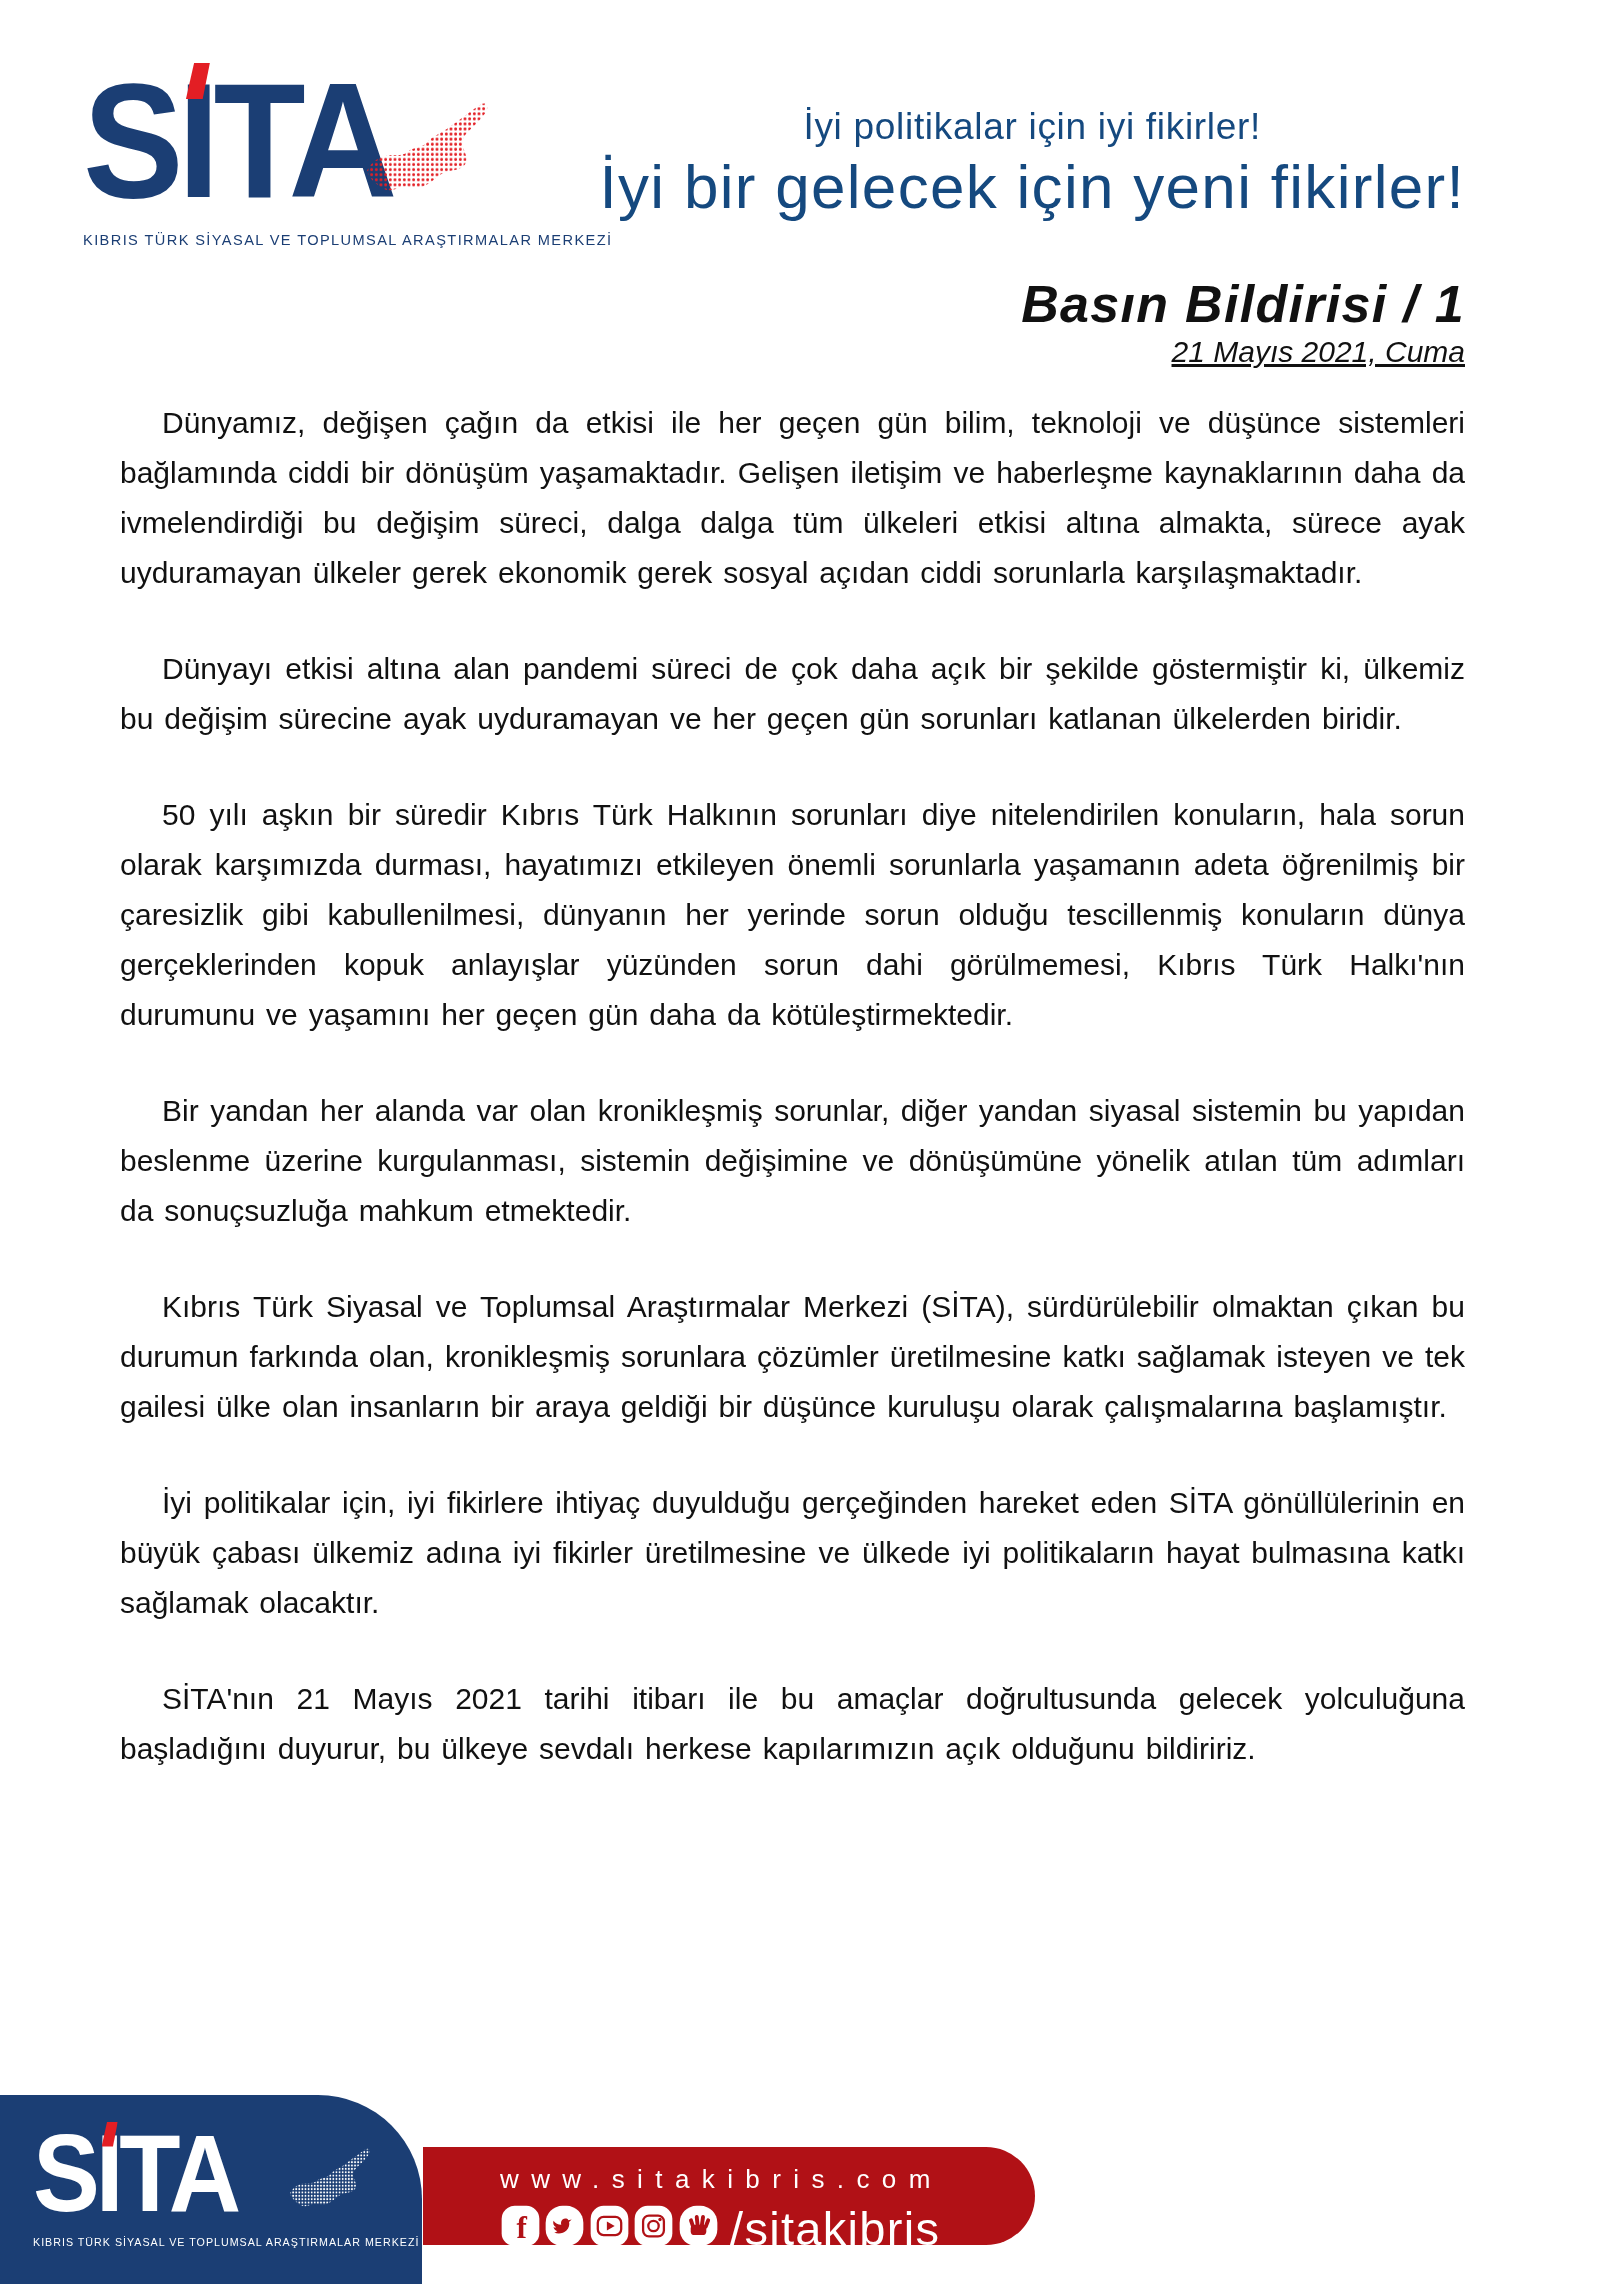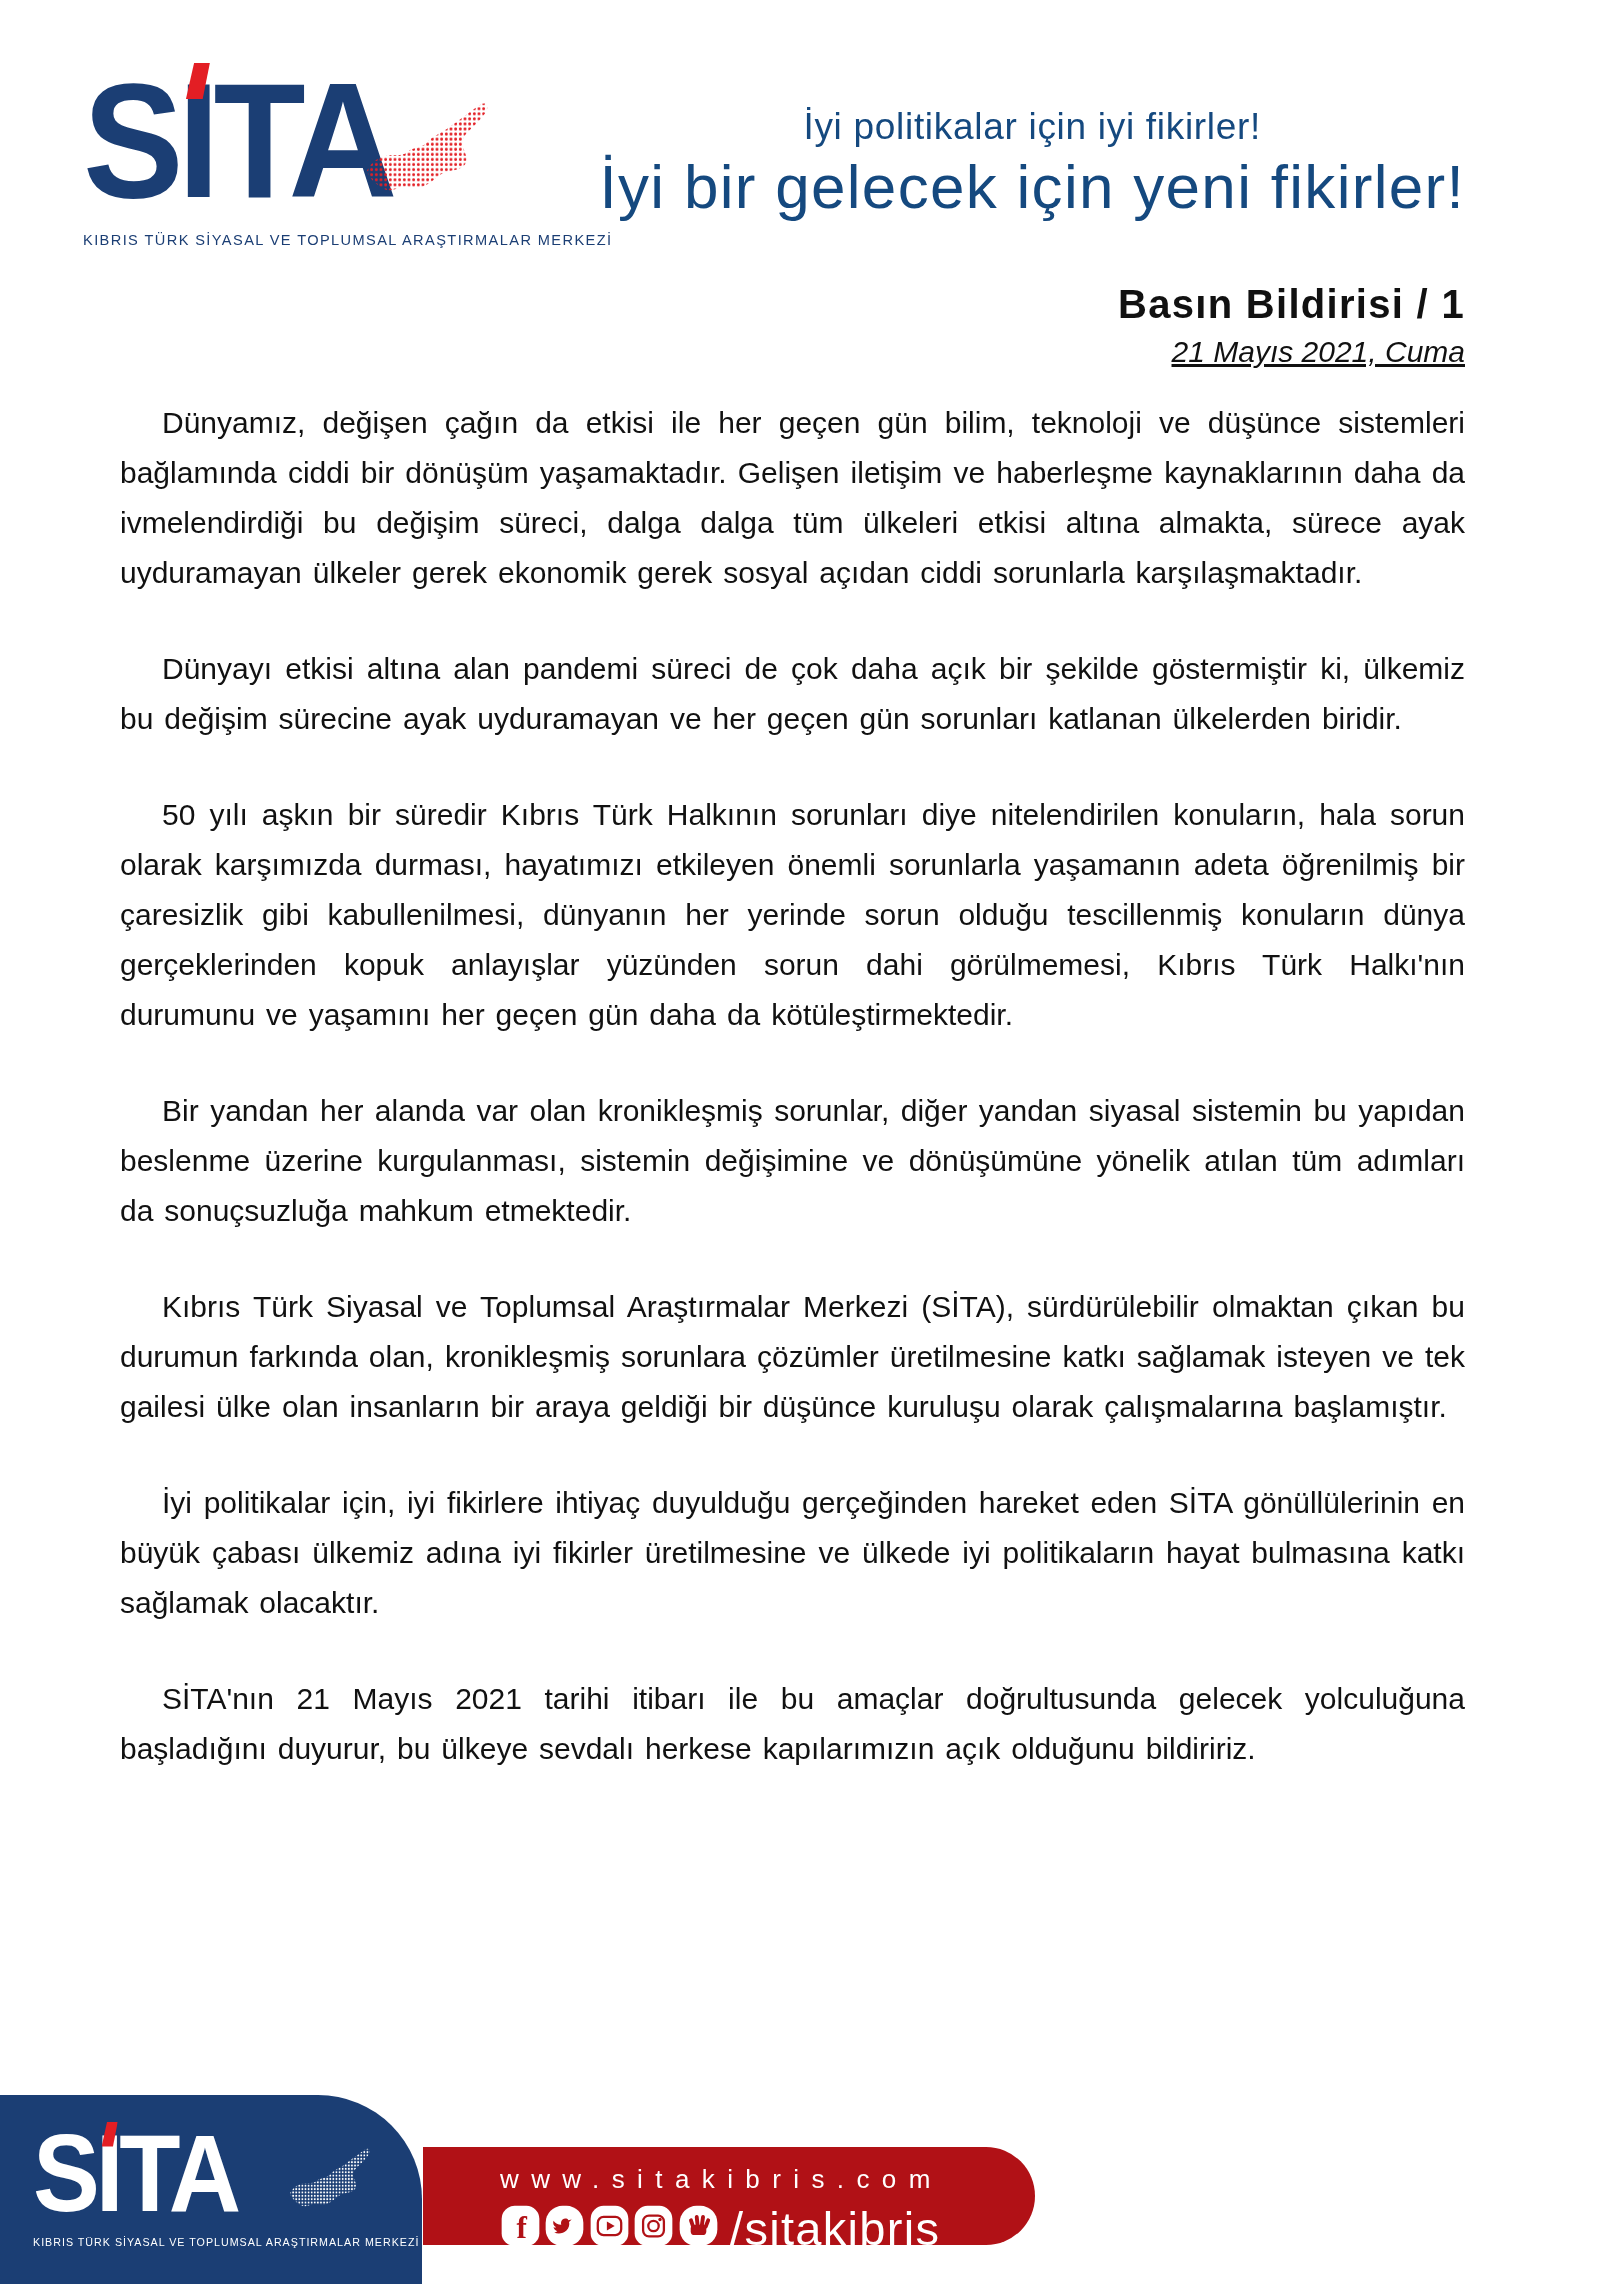--- a/index.html
+++ b/index.html
@@ -57,7 +57,7 @@
 
   
   .titleblock{position:absolute;right:151px;top:277px;text-align:right;color:var(--ink);}
-  .doc-title{font-size:40px;line-height:55px;font-weight:700;letter-spacing:1.3px;}
+  .doc-title{font-size:52px;line-height:55px;font-weight:700;font-style:italic;letter-spacing:1.3px;}
   .doc-date{font-size:30px;line-height:40px;font-style:italic;margin-top:0;text-decoration:underline;}
 
   

